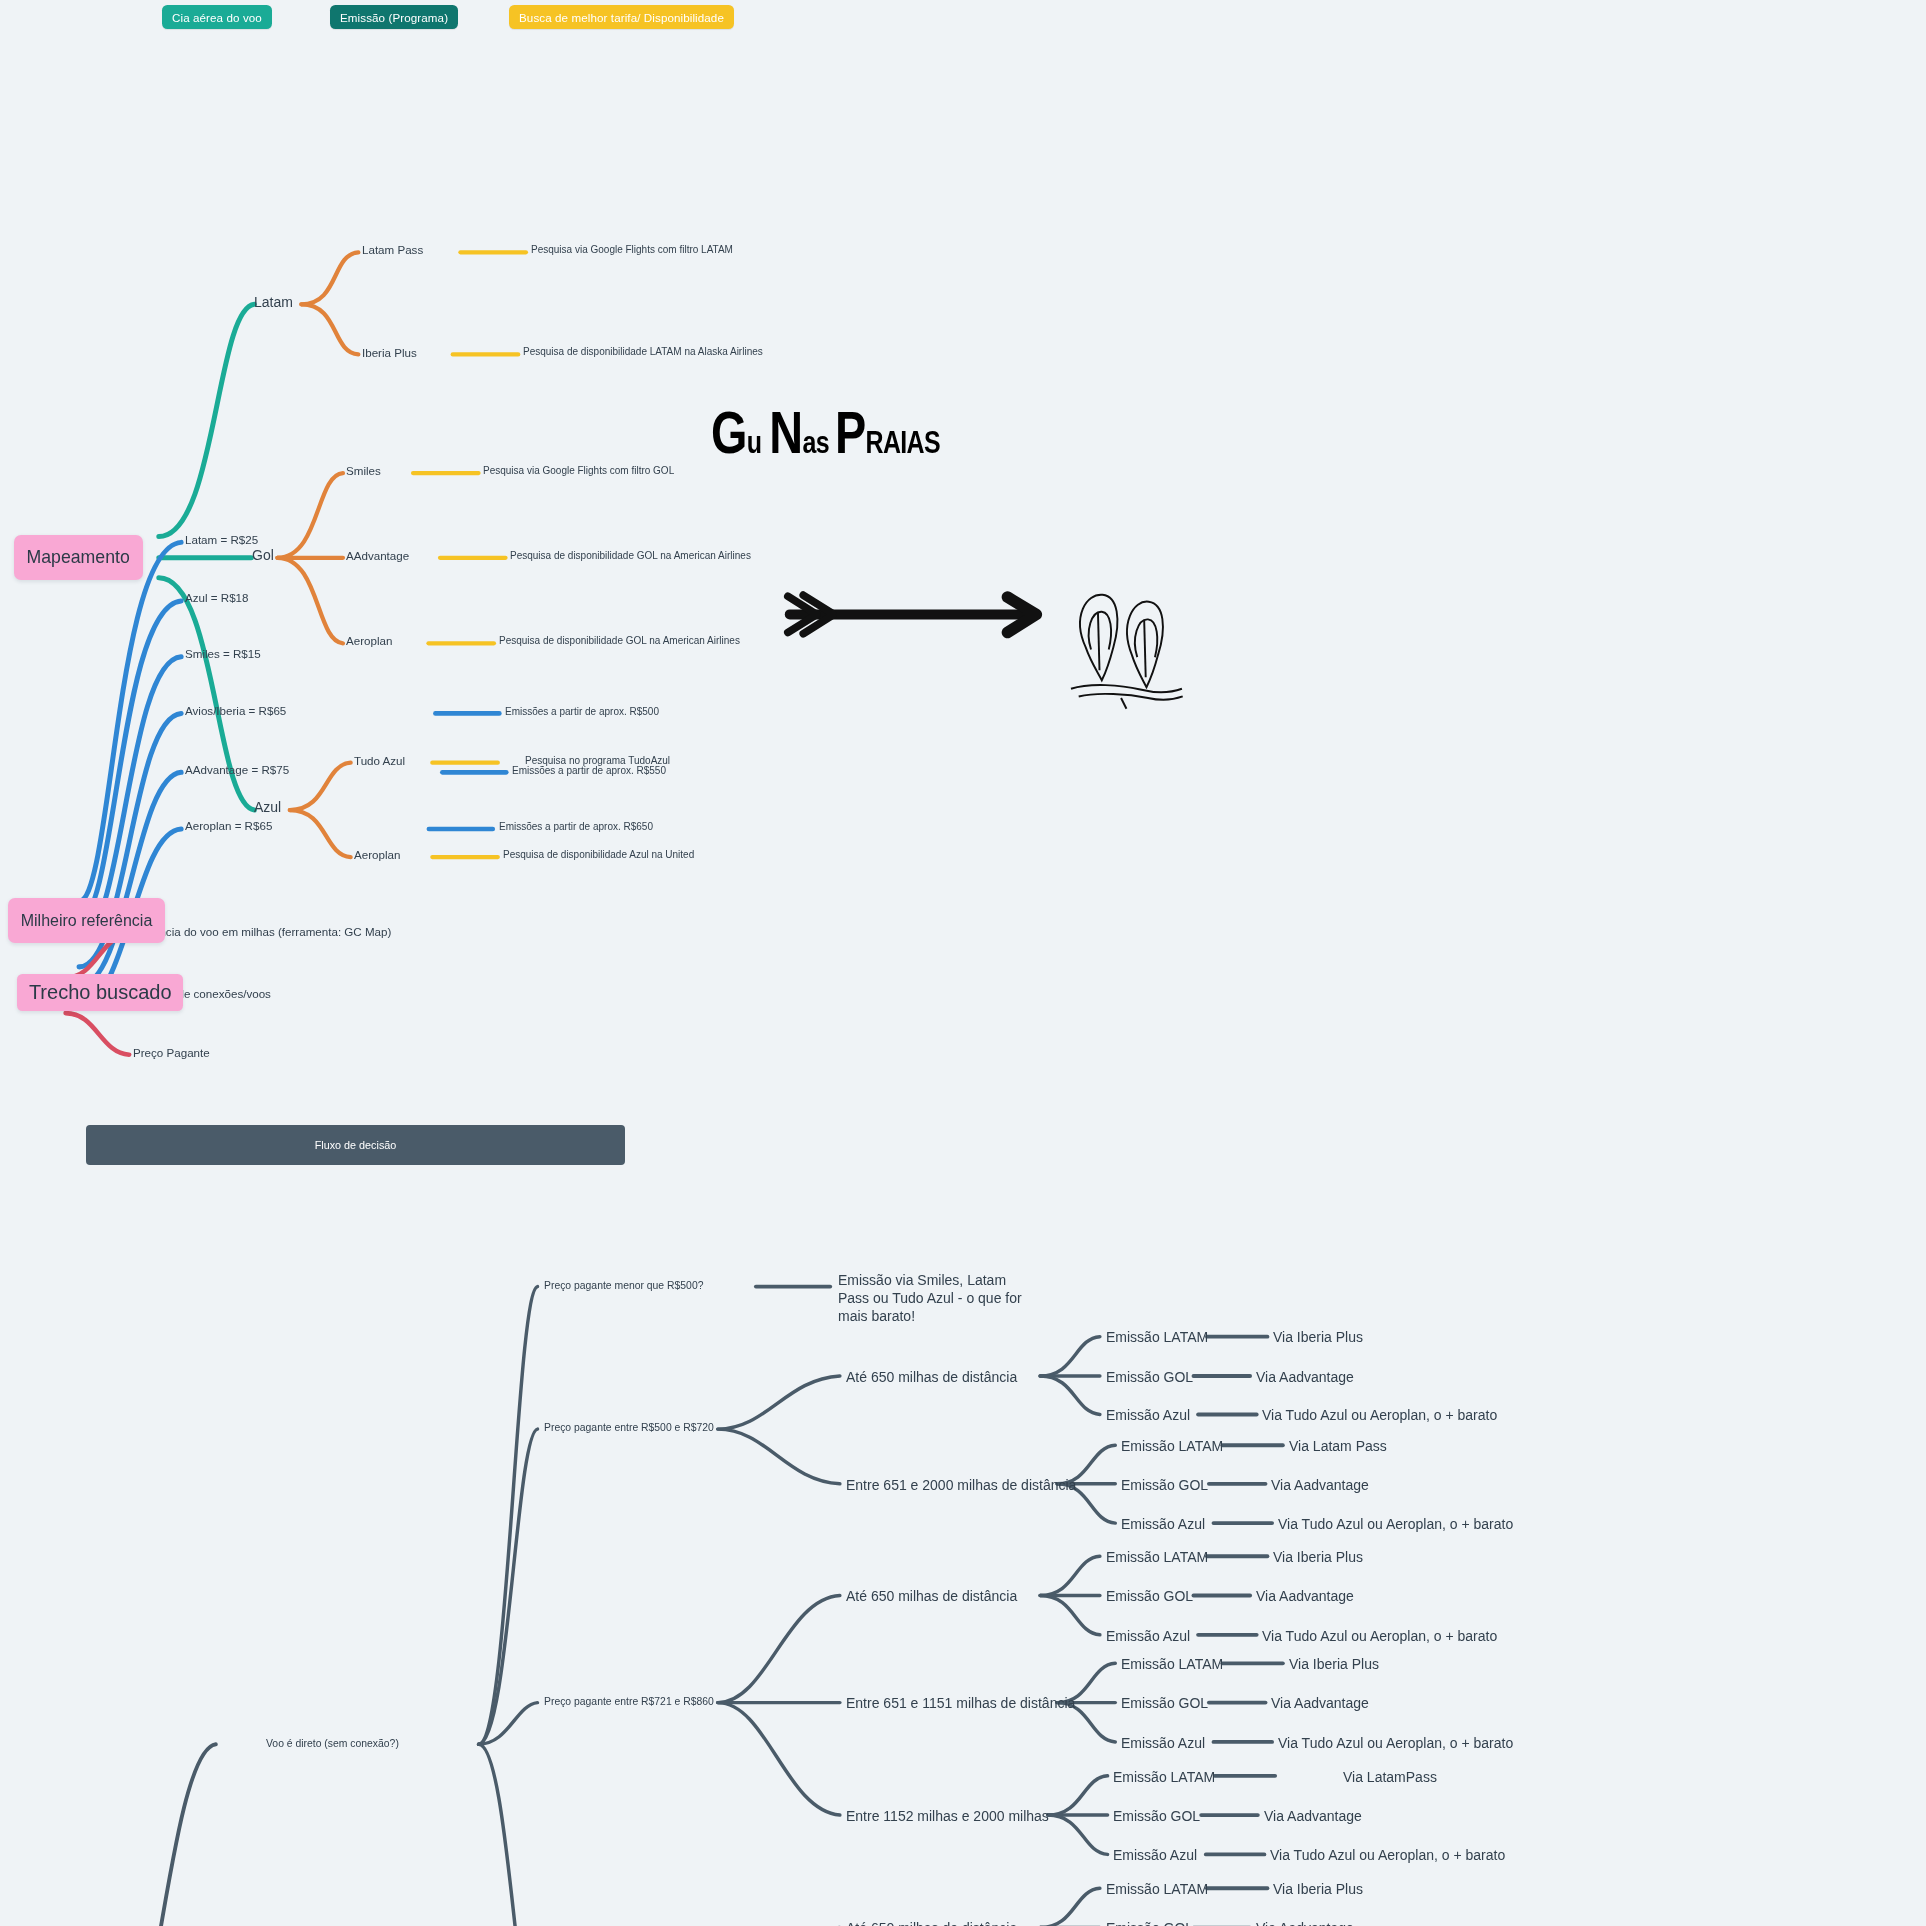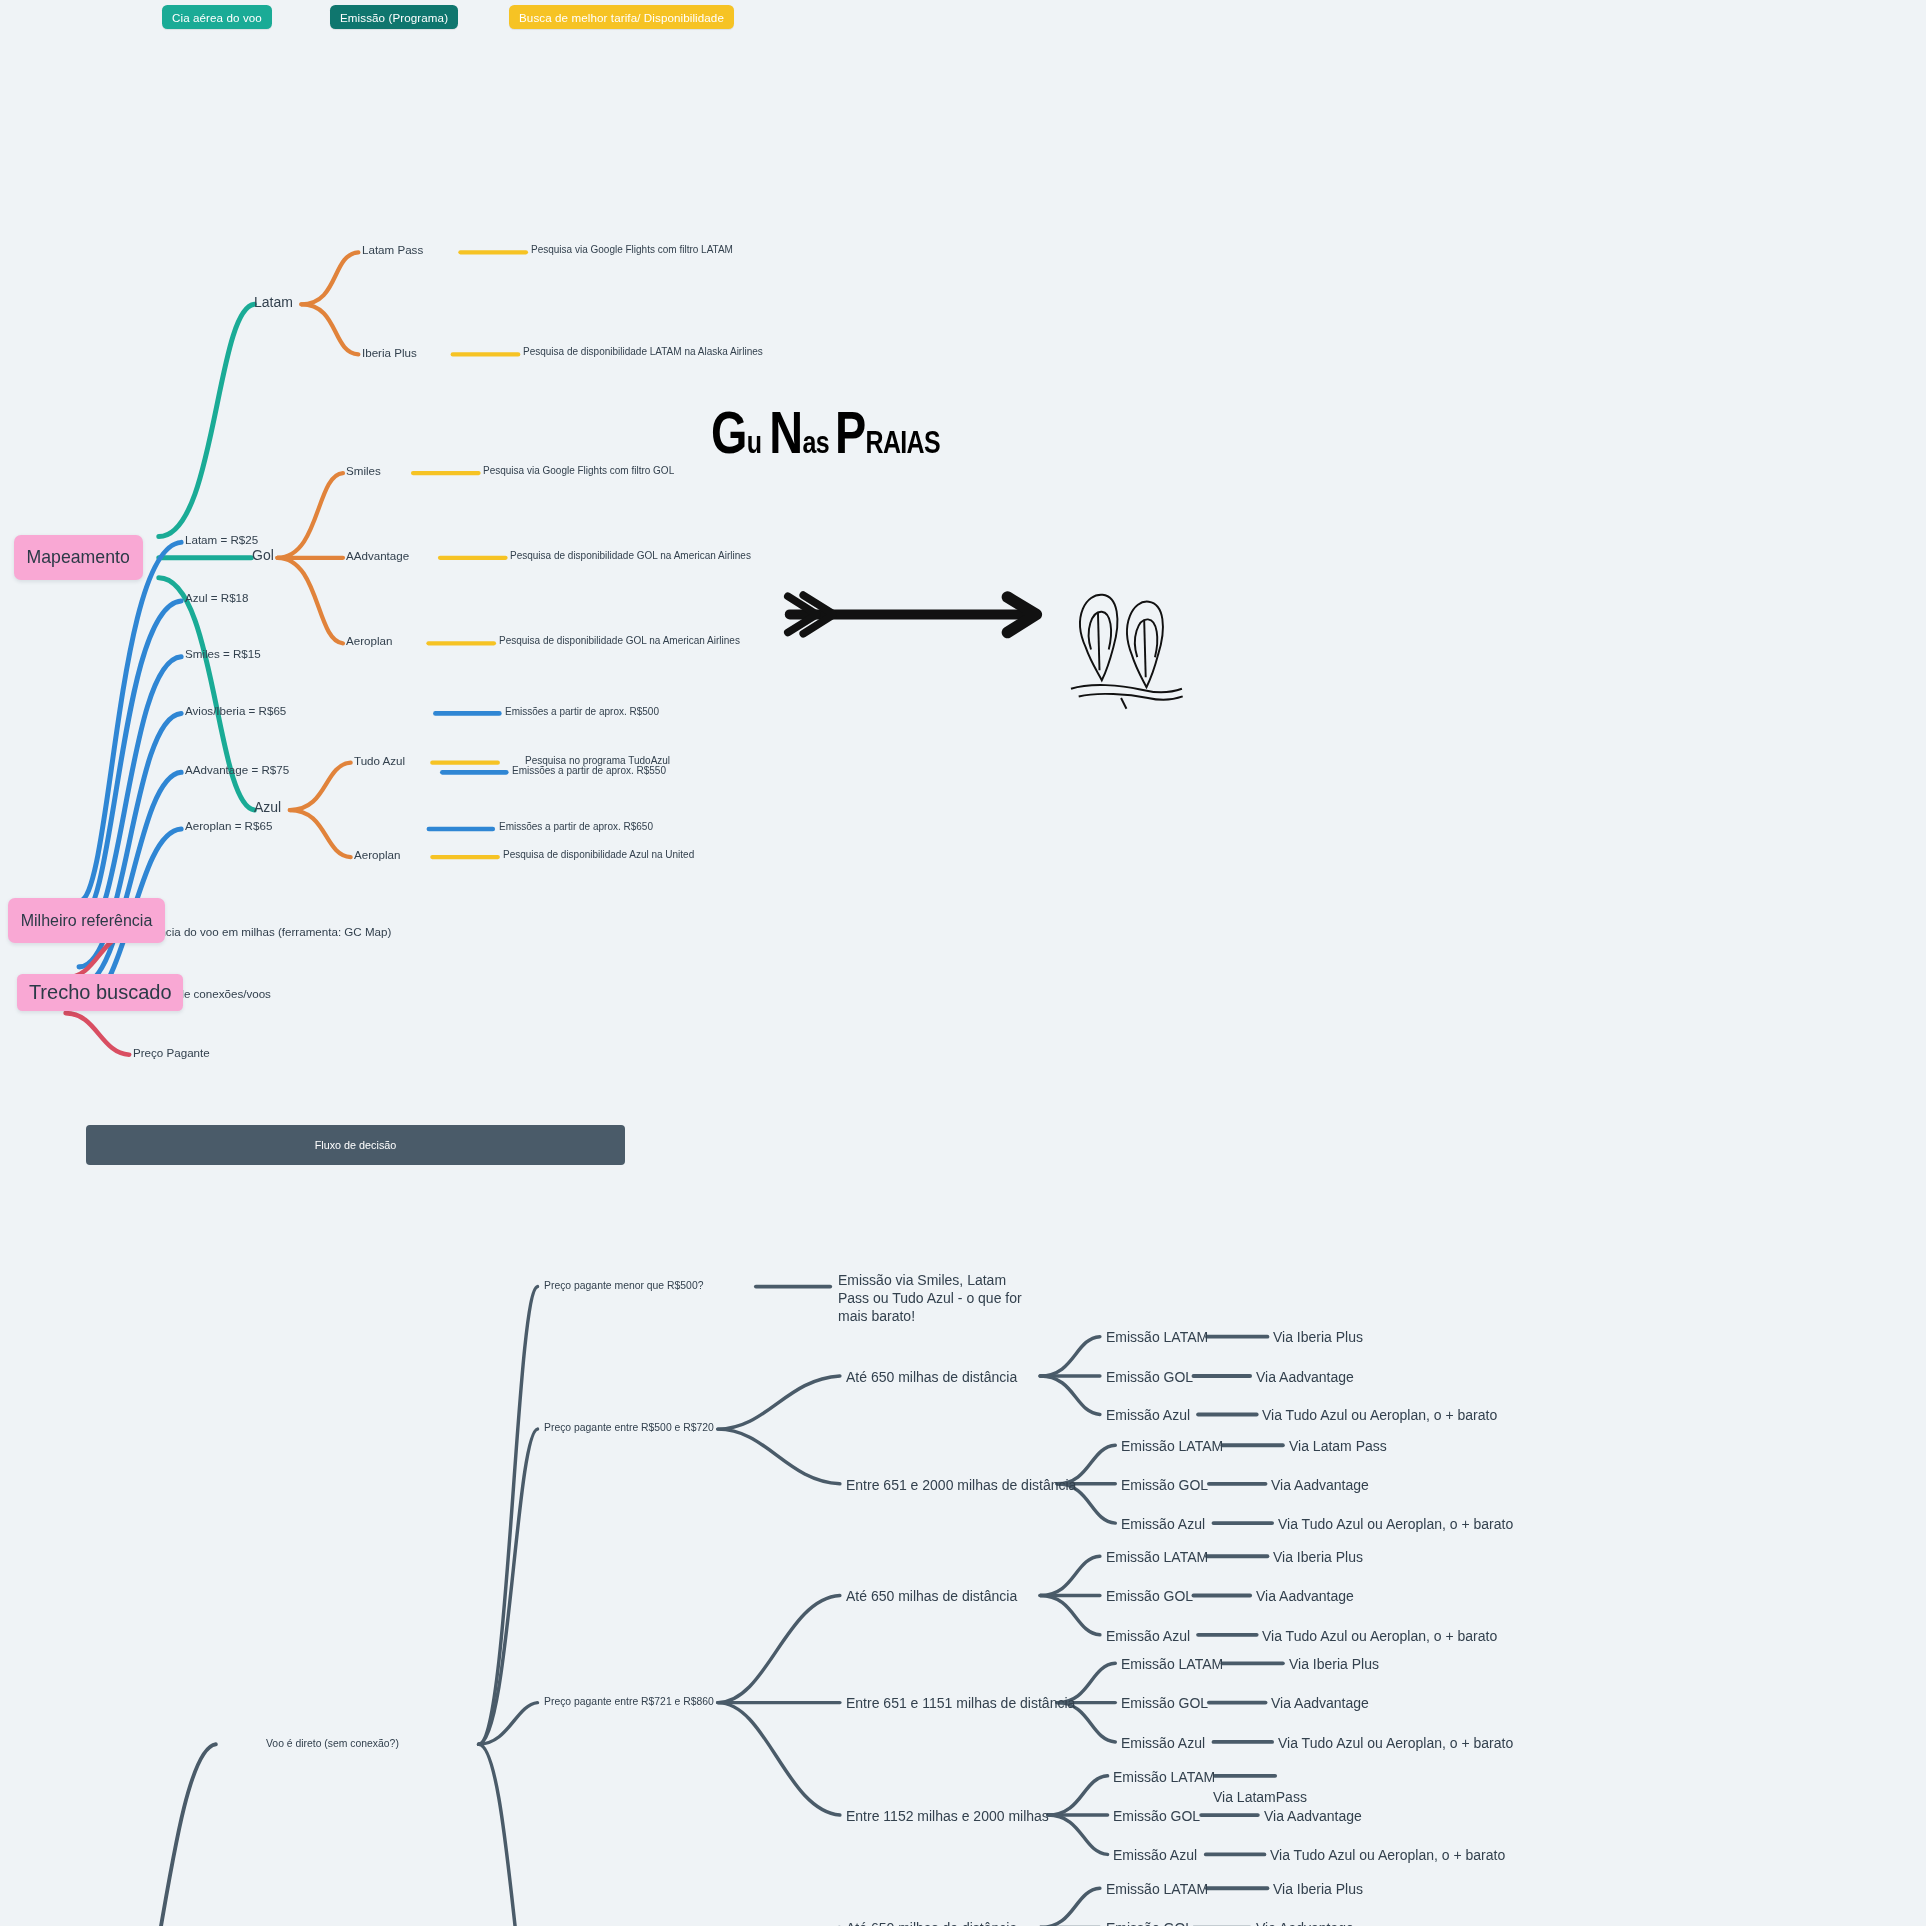--- a/index.html
+++ b/index.html
@@ -415,7 +415,7 @@
   <div class="lbl l-tree2" style="left:1278px;top:1735px;">Via Tudo Azul ou Aeroplan, o + barato</div>
 
   <div class="lbl l-tree2" style="left:1113px;top:1769px;">Emissão LATAM</div>
-  <div class="lbl l-tree2" style="left:1213px;top:1769px;margin-top:20px;">Via LatamPass</div>
+  <div class="lbl l-tree2" style="left:1343px;top:1769px;">Via LatamPass</div>
   <div class="lbl l-tree2" style="left:1113px;top:1808px;">Emissão GOL</div>
   <div class="lbl l-tree2" style="left:1264px;top:1808px;">Via Aadvantage</div>
   <div class="lbl l-tree2" style="left:1113px;top:1847px;">Emissão Azul</div>

